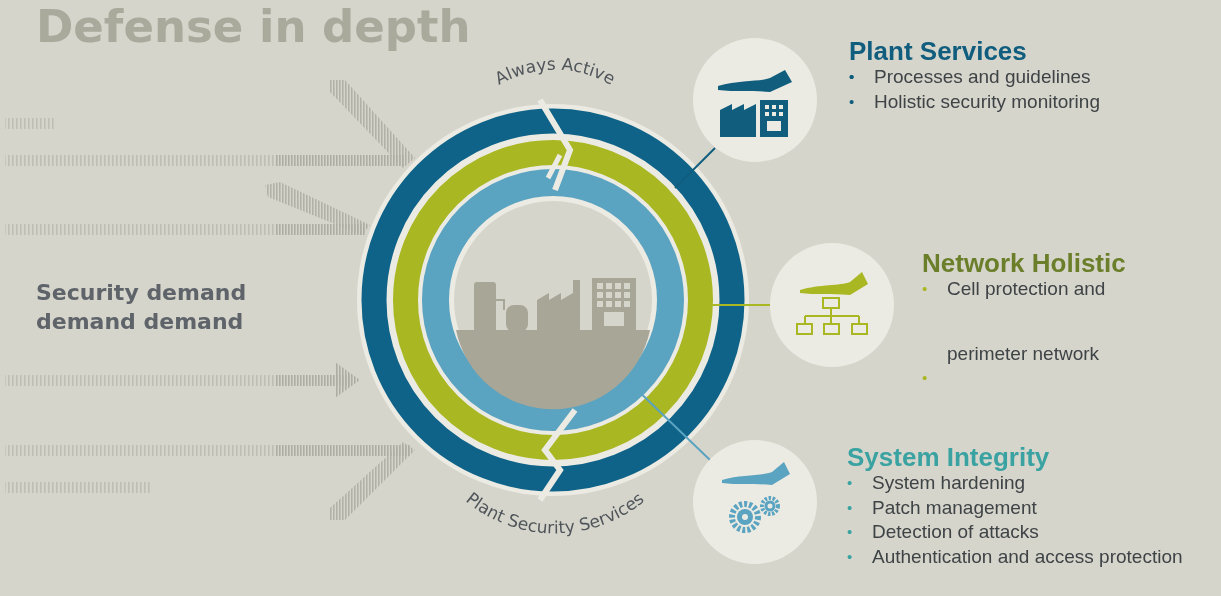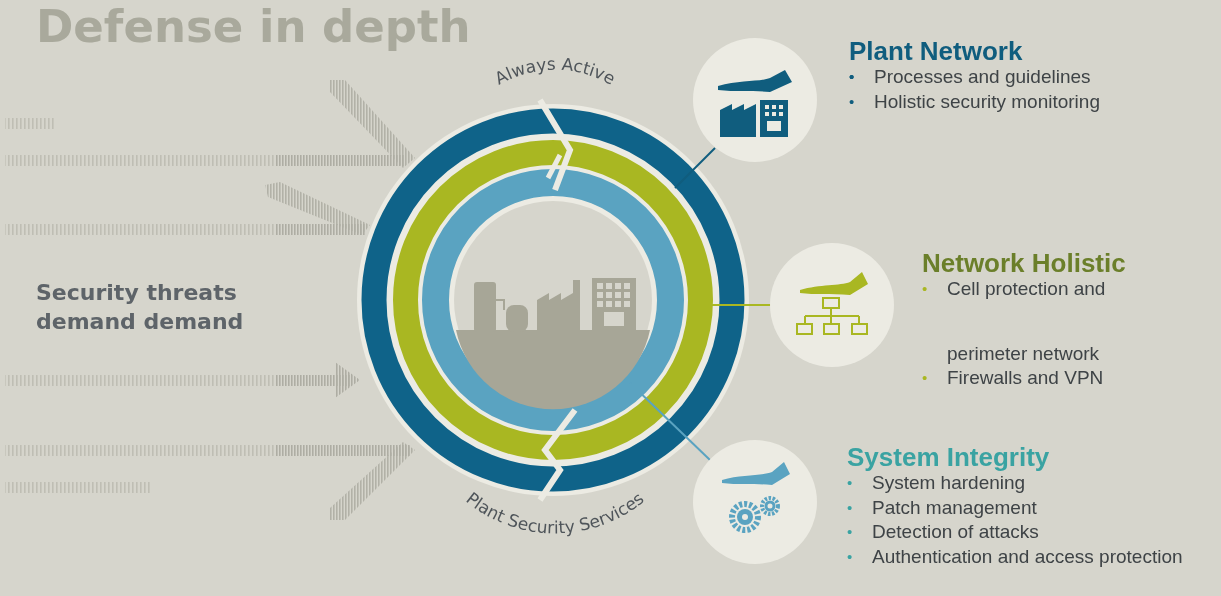--- a/index.html
+++ b/index.html
@@ -139,7 +139,7 @@
 </div>
 
 <div class="section" style="left:849px;top:37px;">
-  <h2 style="color:#105d7e;">Plant Network</h2>
+  <h2 style="color:#105d7e;">Plant Services</h2>
   <ul>
     <li><span class="b" style="color:#105d7e">•</span></li>
     <li><span class="b" style="color:#105d7e">•</span><span>Processes and guidelines</span></li>

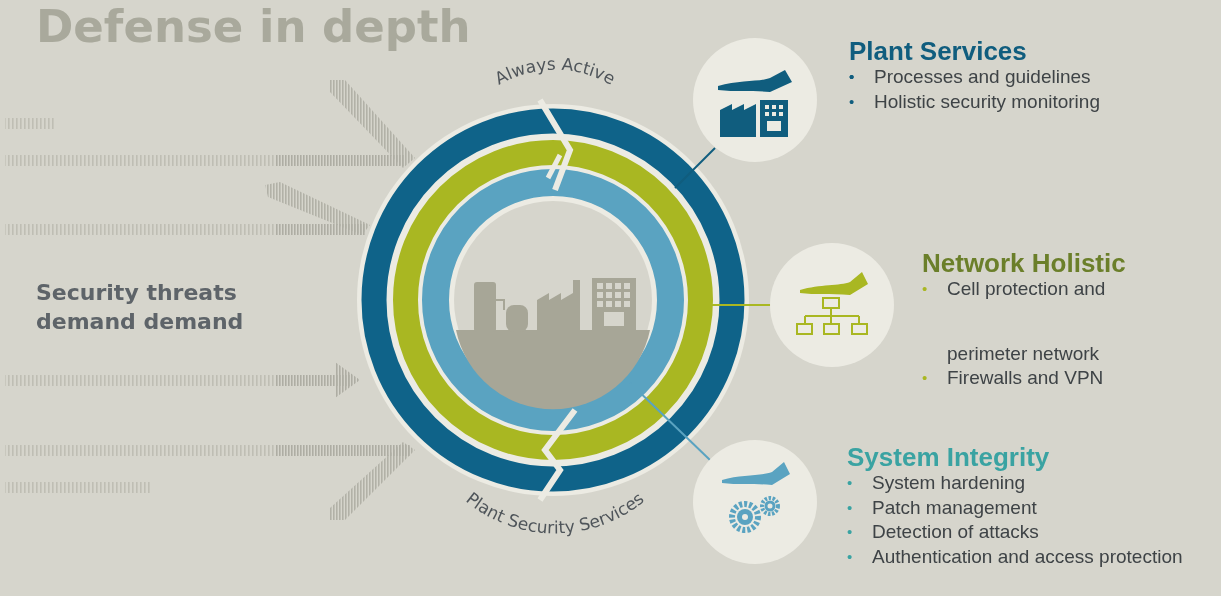--- a/index.html
+++ b/index.html
@@ -134,7 +134,7 @@
 </svg>
 
 <div class="threats">
-  <div>Security threats</div>
+  <div>Security demand</div>
   <div>demand demand</div>
 </div>
 

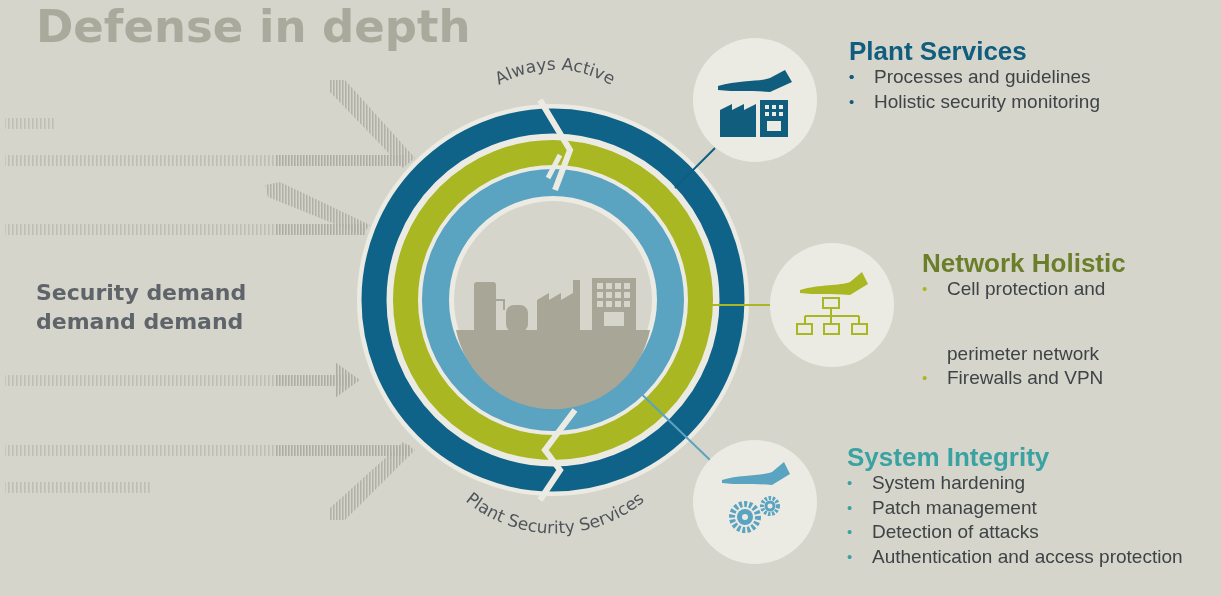--- a/index.html
+++ b/index.html
@@ -152,7 +152,7 @@
   <ul>
     <li><span class="b" style="color:#a9b722">•</span><span>Cell protection and</span></li>
     <li class="cont"><span>perimeter network</span></li>
-    <li><span class="b" style="color:#a9b722">•</span><span>Firewalls and VPN</span></li>
+    <li><span class="b" style="color:#a9b722">•</span></li>
   </ul>
 </div>
 

